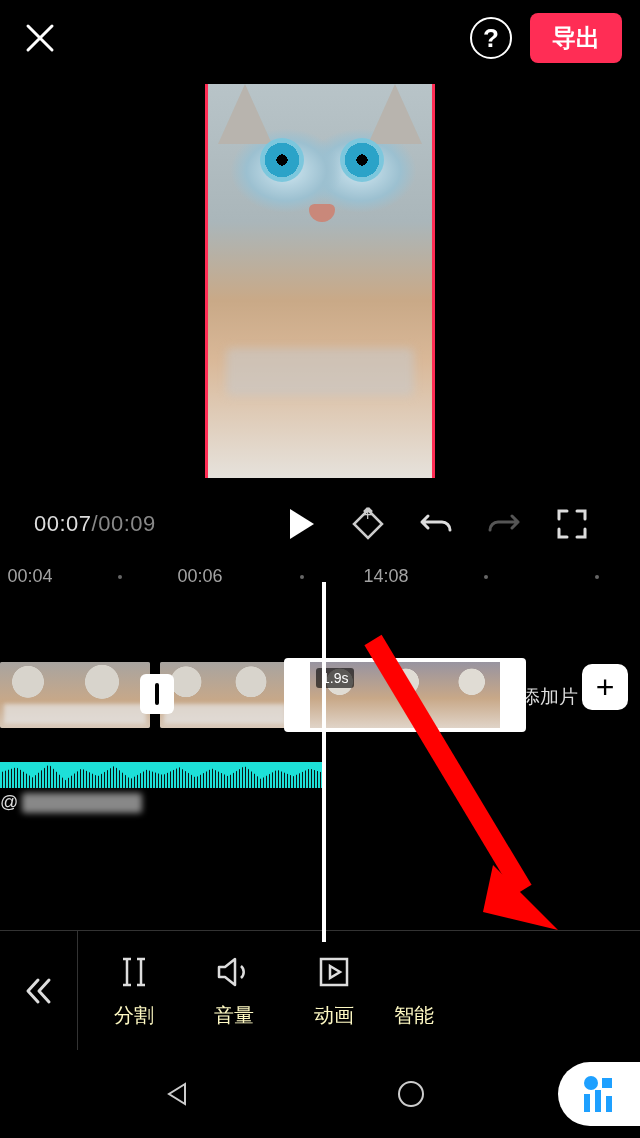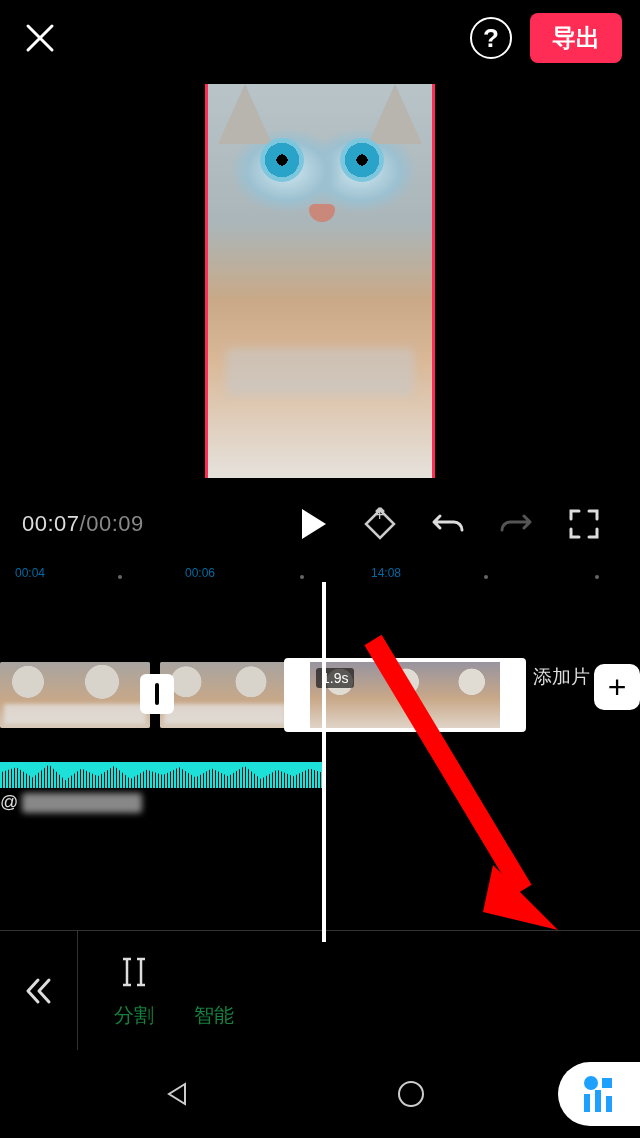--- a/index.html
+++ b/index.html
@@ -32,7 +32,7 @@
   .blur-strip { position:absolute; left:18px; right:18px; top:264px; height:48px; background:rgba(200,200,200,0.6); filter:blur(4px); border-radius:6px; }
 
   
-  .transport { display:flex; align-items:center; height:64px; padding:0 22px; margin-top:14px; }
+  .transport { display:flex; align-items:center; height:64px; padding:0 34px; margin-top:14px; }
   .time { font-size:22px; color:#ddd; letter-spacing:0.5px; }
   .time .total { color:#888; }
   .t-spacer { flex:1; }

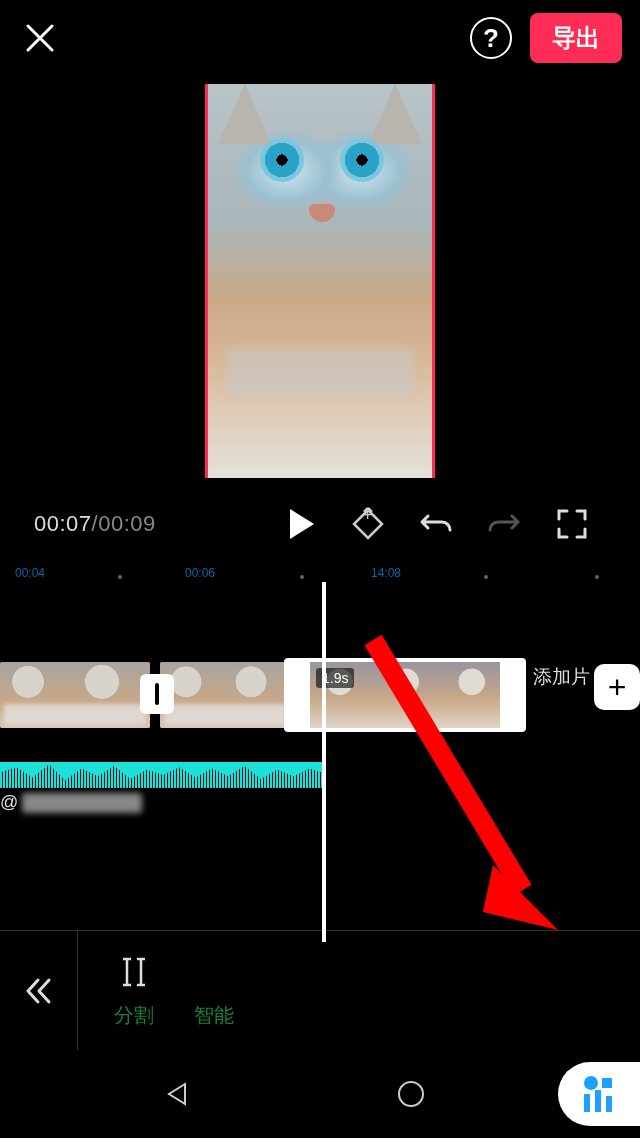--- a/index.html
+++ b/index.html
@@ -41,7 +41,7 @@
   .play-tri { width:0; height:0; border-top:15px solid transparent; border-bottom:15px solid transparent; border-left:24px solid #fff; margin-left:4px; }
 
   
-  .ruler { position:relative; height:28px; margin-top:10px; font-size:12px; color:#0369a1; }
+  .ruler { position:relative; height:28px; margin-top:10px; font-size:18px; color:#a3a3a3; }
   .ruler .tick { position:absolute; top:0; transform:translateX(-50%); }
   .ruler .dot { position:absolute; top:9px; width:4px; height:4px; background:#666; border-radius:50%; }
 

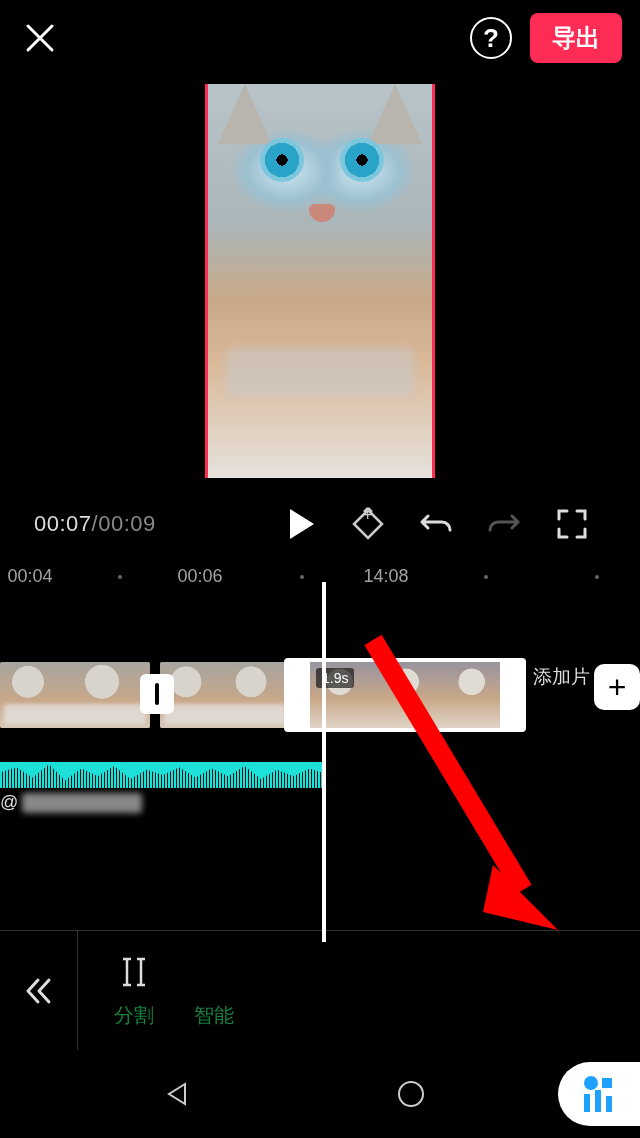--- a/index.html
+++ b/index.html
@@ -63,7 +63,7 @@
   .sel-clip .th { position:absolute; top:0; bottom:0; background:
     radial-gradient(circle at 45% 30%, #e0dcd4 0 22%, transparent 23%),
     linear-gradient(#9894a0, #c8a888 55%, #e0d4c8); }
-  .add-row { position:absolute; top:62px; right:0; display:flex; align-items:flex-start; gap:4px; }
+  .add-row { position:absolute; top:62px; right:12px; display:flex; align-items:flex-end; gap:4px; }
   .add-txt { font-size:19px; color:#ddd; }
   .add-btn { width:46px; height:46px; background:#fff; border-radius:10px; display:flex; align-items:center; justify-content:center; cursor:pointer; }
   .add-btn .plus { font-size:32px; color:#000; font-weight:300; line-height:1; }

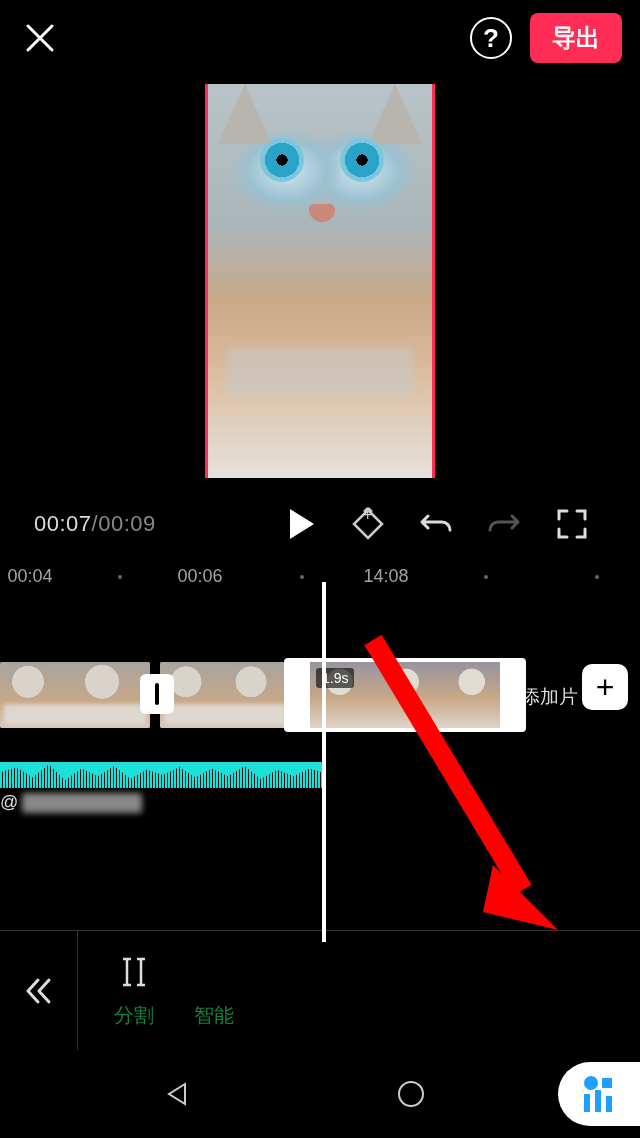--- a/index.html
+++ b/index.html
@@ -87,7 +87,7 @@
   .collapse { width:78px; height:100%; display:flex; align-items:center; justify-content:center; border-right:0.5px solid #333; cursor:pointer; }
   .tools { flex:1; display:flex; overflow:hidden; padding-left:6px; }
   .tool { width:100px; display:flex; flex-direction:column; align-items:center; justify-content:center; gap:10px; cursor:pointer; flex-shrink:0; }
-  .tool .lbl { font-size:20px; color:#15803d; }
+  .tool .lbl { font-size:20px; color:#fef9c3; }
   .tool .ico { width:40px; height:40px; display:flex; align-items:center; justify-content:center; }
 
   

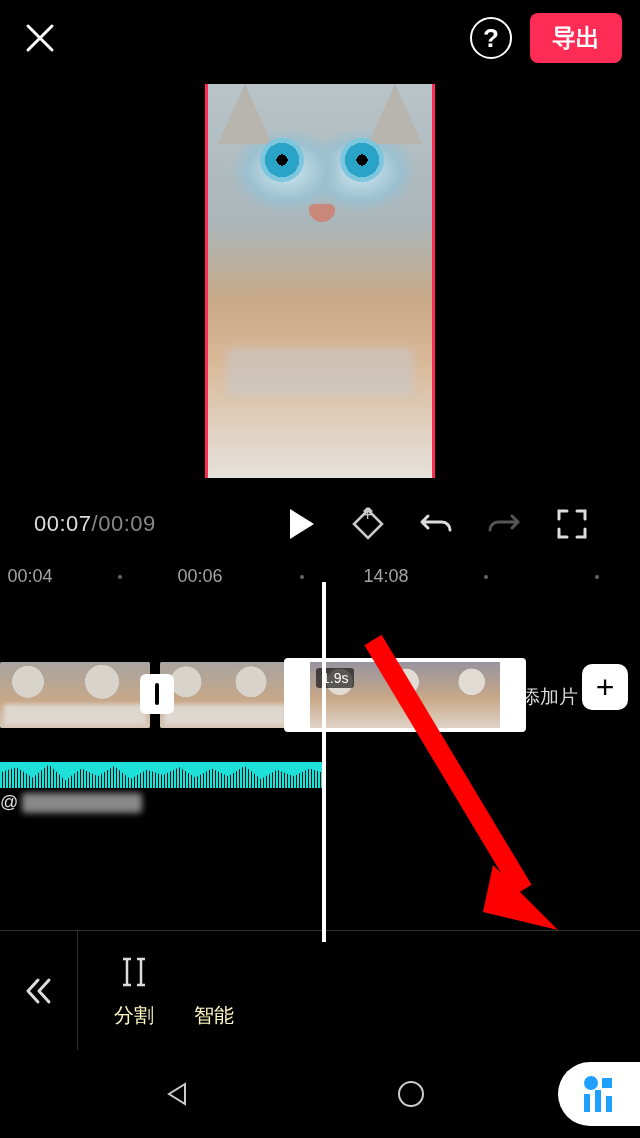--- a/index.html
+++ b/index.html
@@ -248,6 +248,15 @@
         </div>
       <span class="lbl">分割</span>
     </div>
+    <div class="tool">
+      <div class="ico">
+          <svg width="38" height="34" viewBox="0 0 38 34">
+            <path d="M4 12 H10 L20 4 V30 L10 22 H4 Z" stroke="#ddd" stroke-width="2.5" fill="none" stroke-linejoin="round"></path>
+            <path d="M26 11 A8 8 0 0 1 26 23" stroke="#ddd" stroke-width="2.5" fill="none"></path>
+          </svg>
+        </div>
+      <span class="lbl">音量</span>
+    </div>
     <div class="tool" style="width:60px">
       <div class="ico"></div>
       <span class="lbl">智能</span>

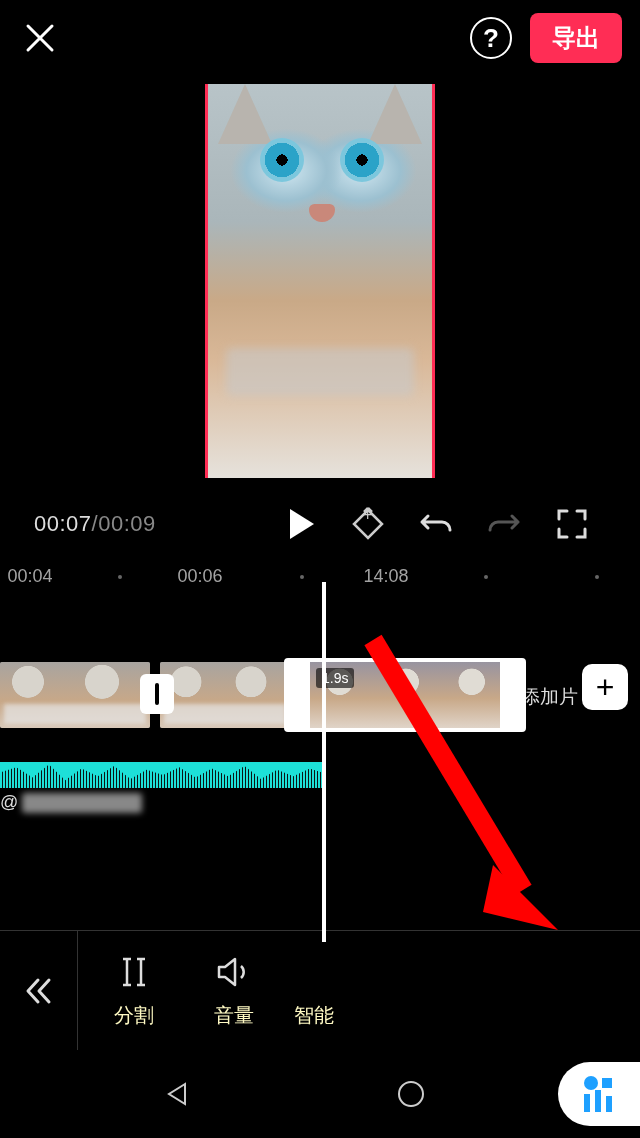--- a/index.html
+++ b/index.html
@@ -257,6 +257,15 @@
         </div>
       <span class="lbl">音量</span>
     </div>
+    <div class="tool">
+      <div class="ico">
+          <svg width="34" height="34" viewBox="0 0 34 34">
+            <rect x="4" y="4" width="26" height="26" stroke="#ddd" stroke-width="2.5" fill="none"></rect>
+            <path d="M13 11 L23 17 L13 23 Z" stroke="#ddd" stroke-width="2.5" fill="none"></path>
+          </svg>
+        </div>
+      <span class="lbl">动画</span>
+    </div>
     <div class="tool" style="width:60px">
       <div class="ico"></div>
       <span class="lbl">智能</span>

